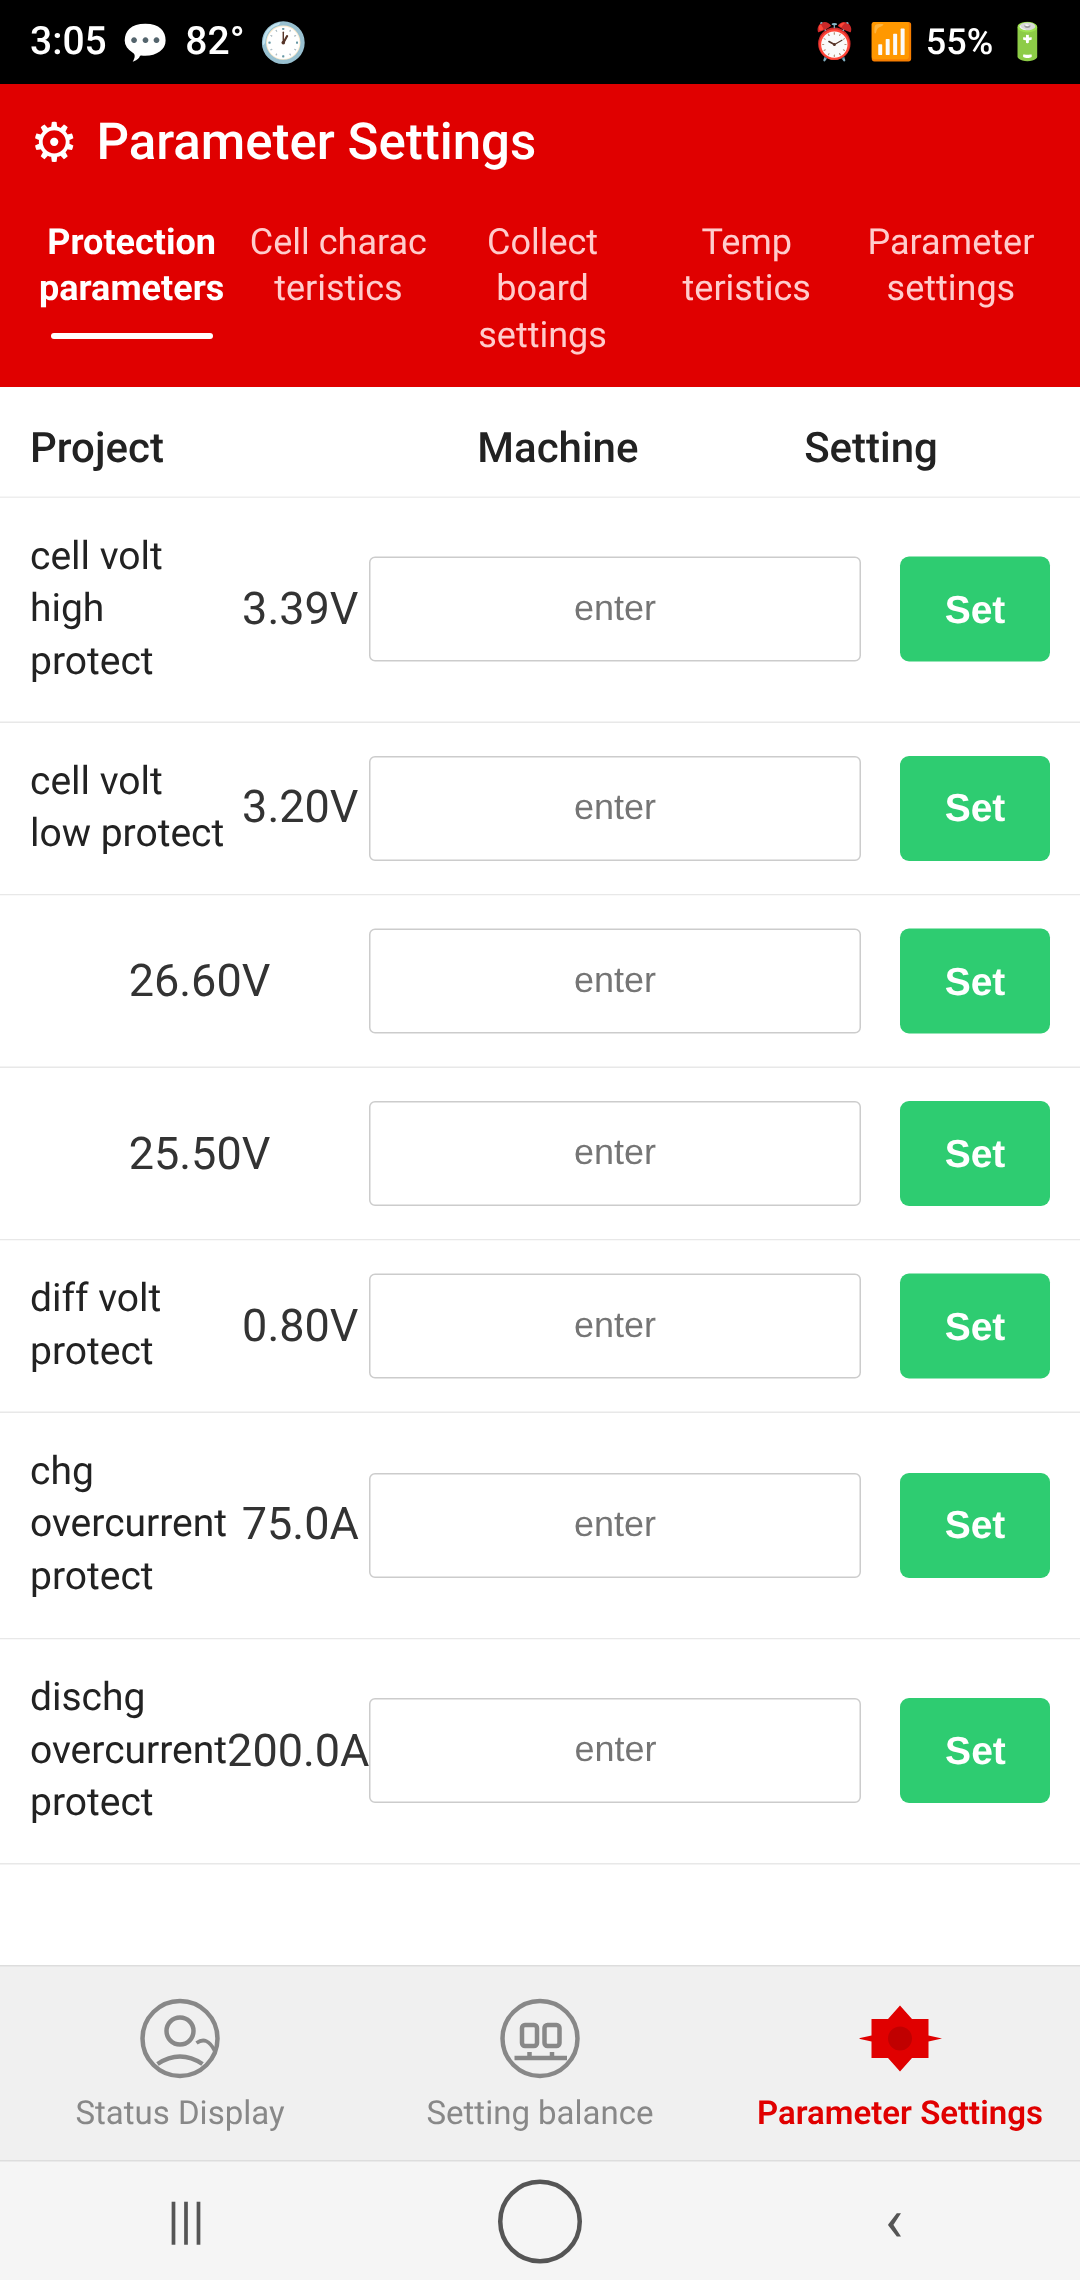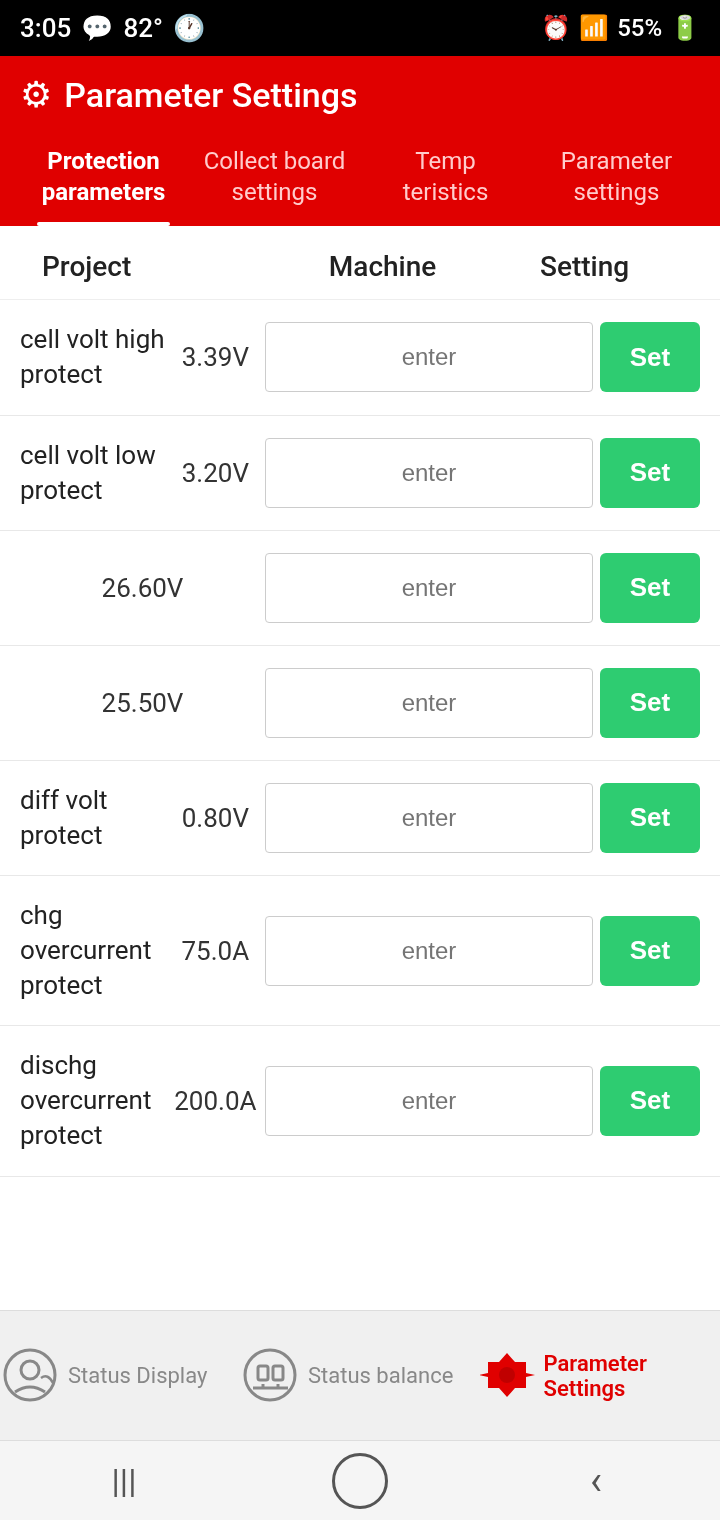--- a/index.html
+++ b/index.html
@@ -238,6 +238,8 @@
   <div class="tab-nav">
     <div class="tab-item active" style="white-space:pre-line;">Protection
 parameters</div>
+    <div class="tab-item" style="white-space:pre-line;">Cell charac
+teristics</div>
     <div class="tab-item" style="white-space:pre-line;">Collect board
 settings</div>
     <div class="tab-item" style="white-space:pre-line;">Temp

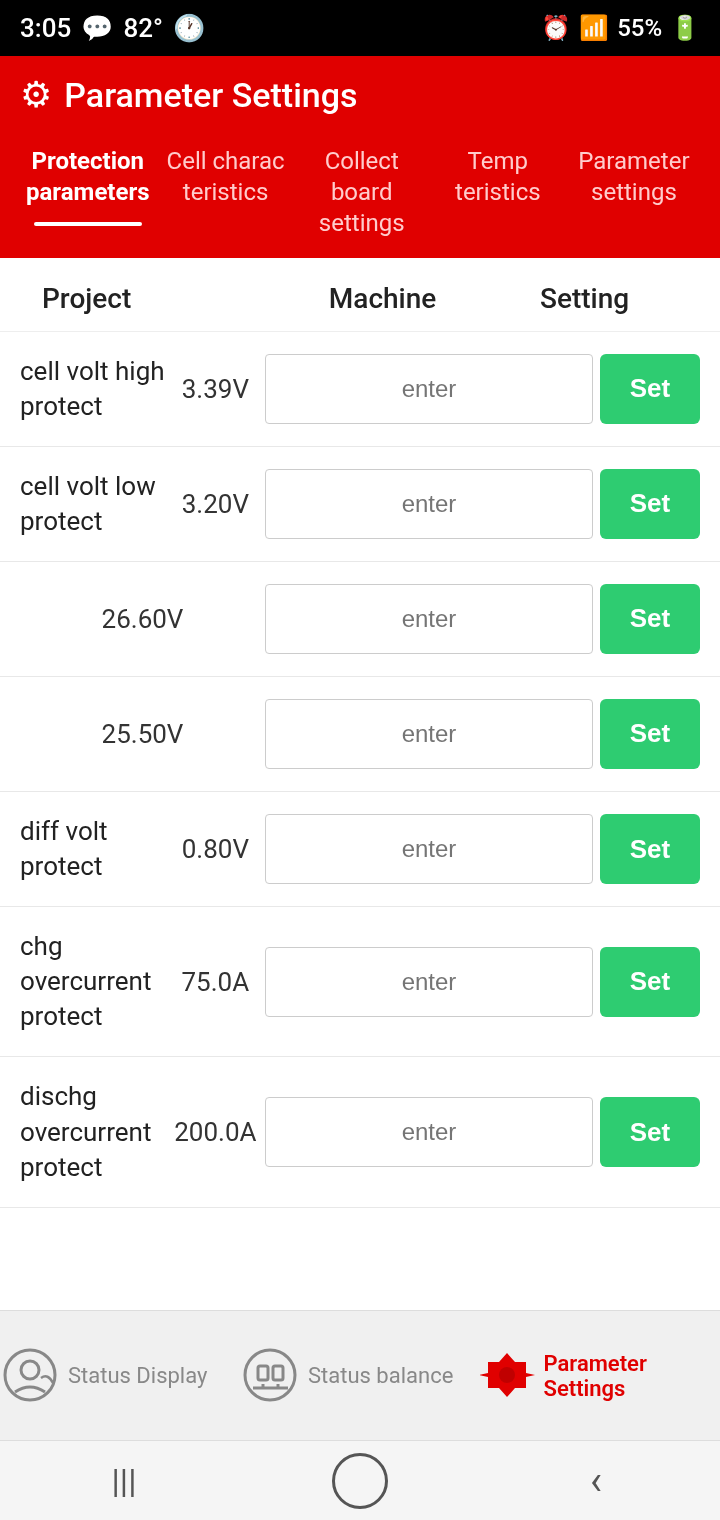--- a/index.html
+++ b/index.html
@@ -91,7 +91,7 @@
       padding: 24px 20px 16px 20px;
       border-bottom: 1px solid #eee;
     }
-    .col-project { flex: 2.2; font-size: 28px; font-weight: 500; color: #222; text-align: left; margin-left: 22px; }
+    .col-project { flex: 2.2; font-size: 28px; font-weight: 500; color: #222; text-align: left; }
     .col-machine { flex: 1.5; font-size: 28px; font-weight: 500; color: #222; text-align: center; }
     .col-setting { flex: 2; font-size: 28px; font-weight: 500; color: #222; text-align: center; }
 

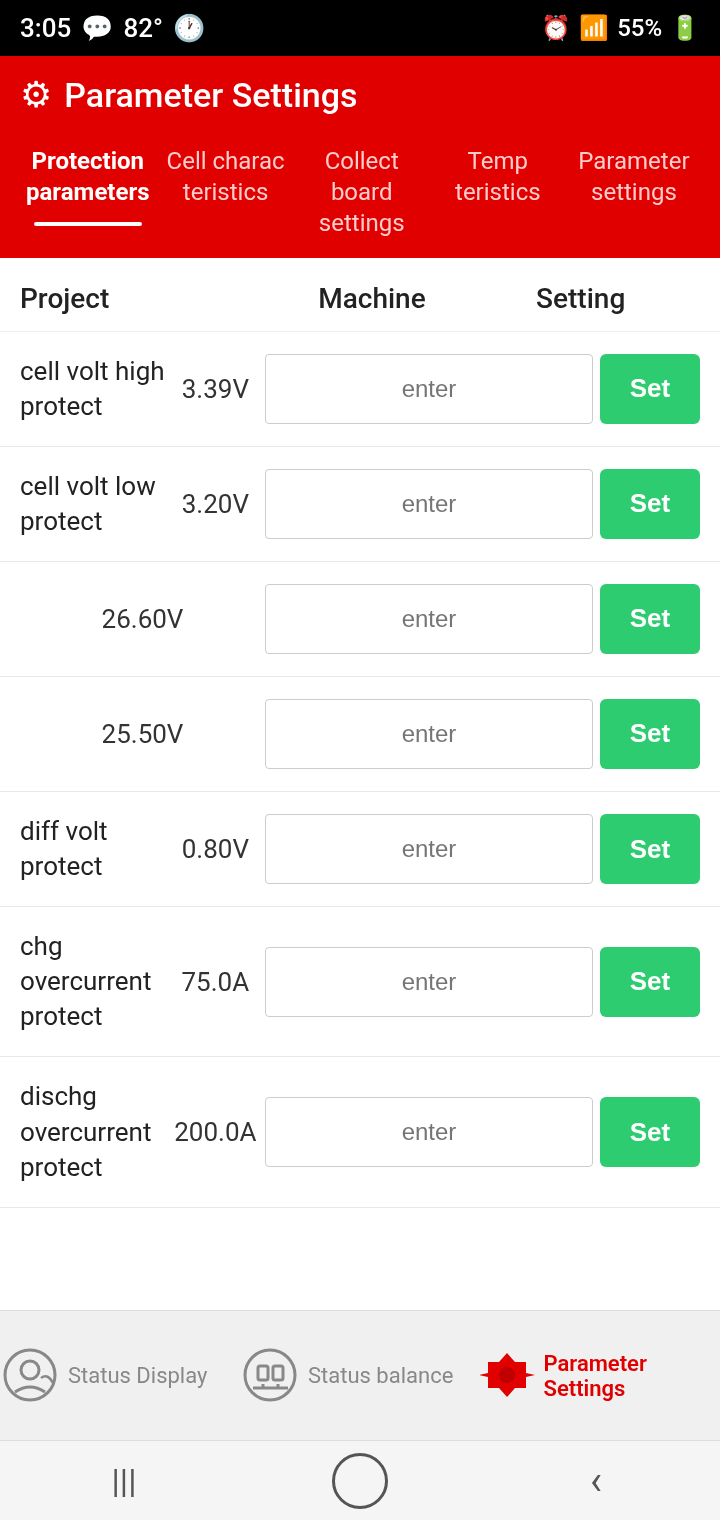--- a/index.html
+++ b/index.html
@@ -111,7 +111,7 @@
     }
     .param-value {
       flex: 1.5;
-      font-size: 26px;
+      font-size: 30px;
       color: #333;
       text-align: center;
     }

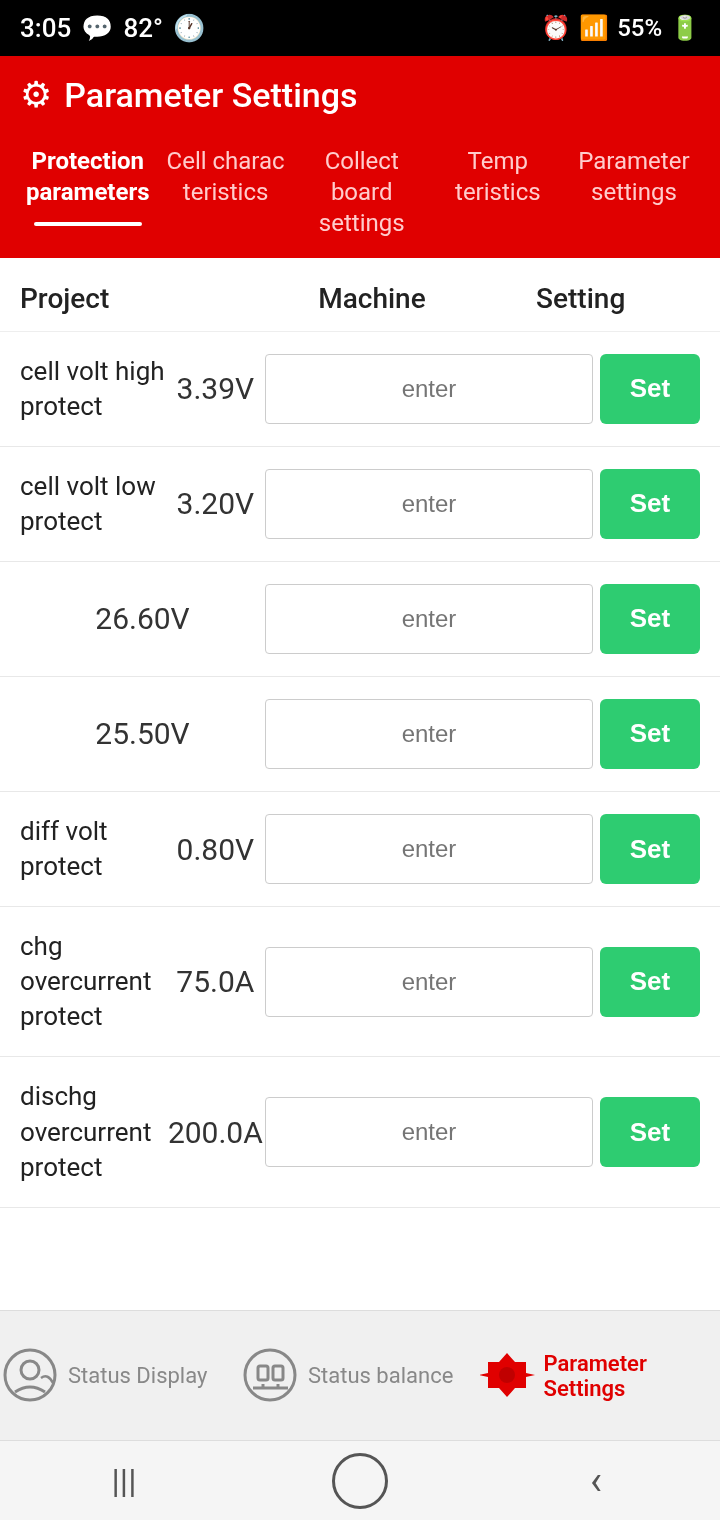--- a/index.html
+++ b/index.html
@@ -119,7 +119,7 @@
       flex: 2;
       display: flex;
       align-items: center;
-      gap: 7px;
+      gap: 26px;
       justify-content: flex-end;
     }
     .param-input {

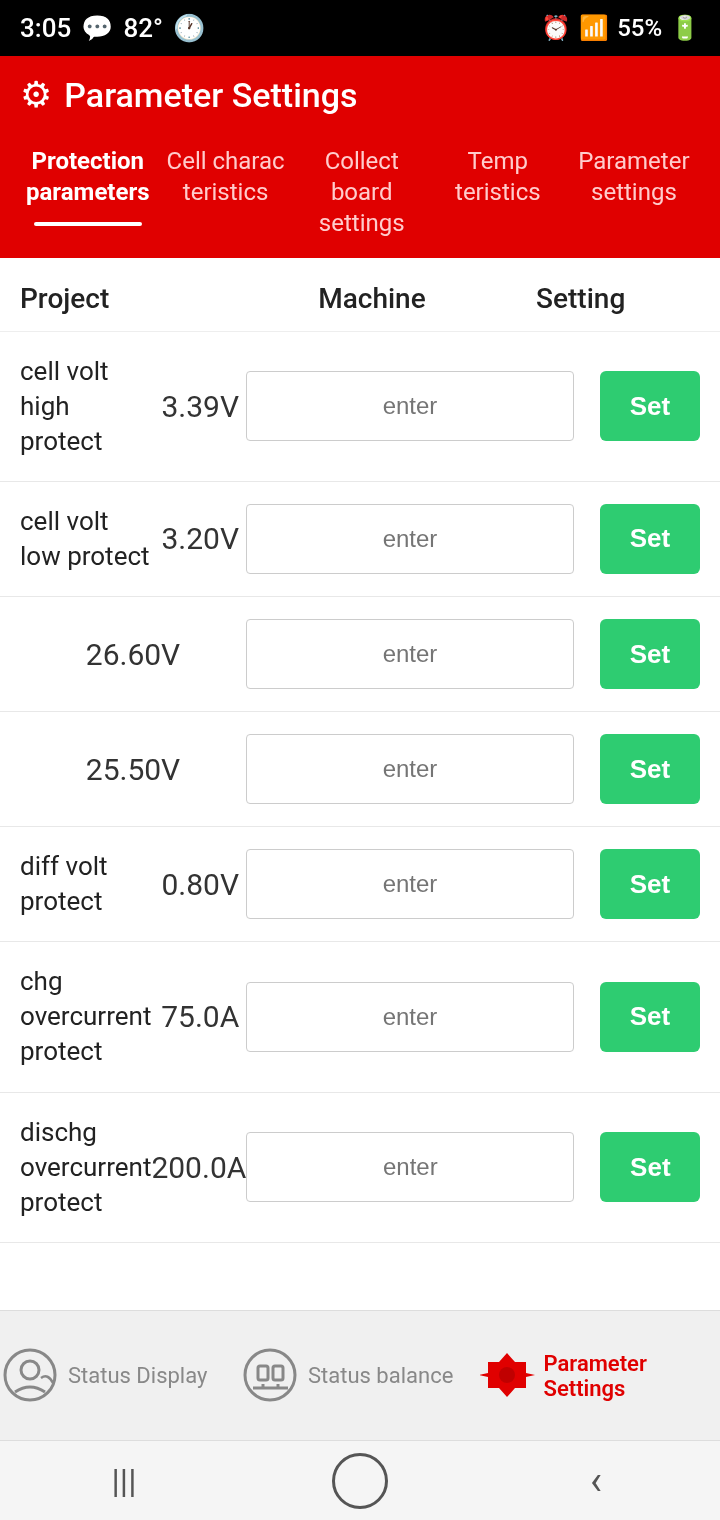--- a/index.html
+++ b/index.html
@@ -162,7 +162,7 @@
     }
     .nav-item {
       display: flex;
-      flex-direction: row;
+      flex-direction: column;
       align-items: center;
       gap: 8px;
       cursor: pointer;

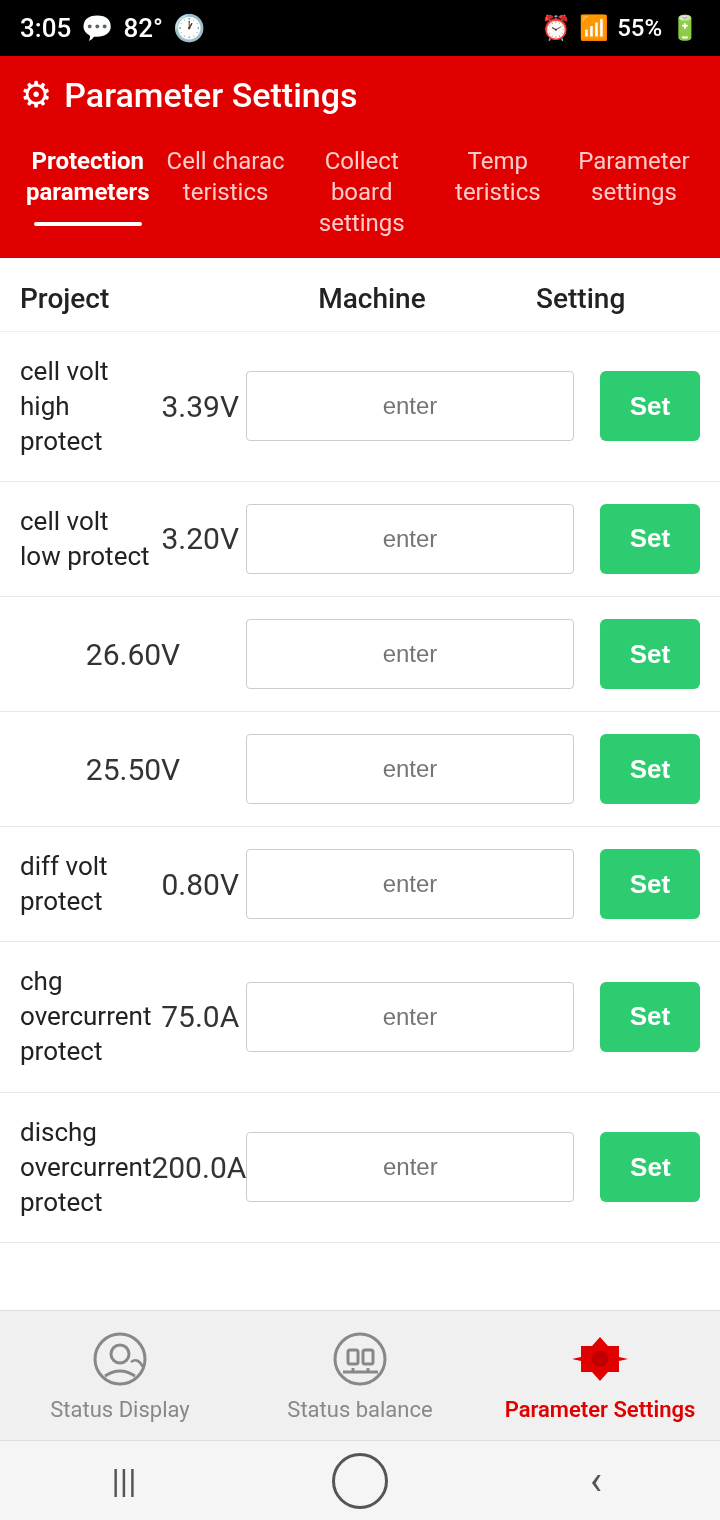--- a/index.html
+++ b/index.html
@@ -341,7 +341,7 @@
         <line x1="10" y1="40" x2="45" y2="40" stroke="#888" stroke-width="3"></line>
       </svg>
     </div>
-    <span class="nav-label">Status balance</span>
+    <span class="nav-label">Setting balance</span>
   </div>
   <div class="nav-item">
     <div class="nav-icon">

